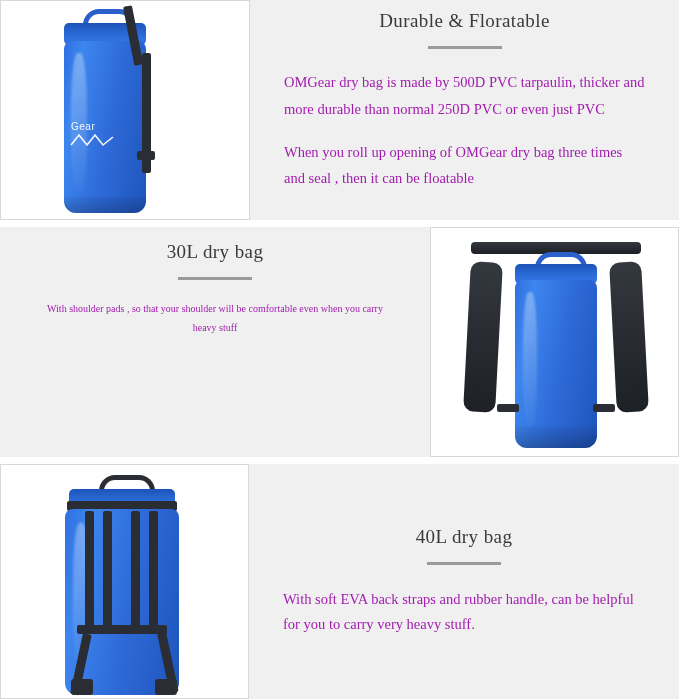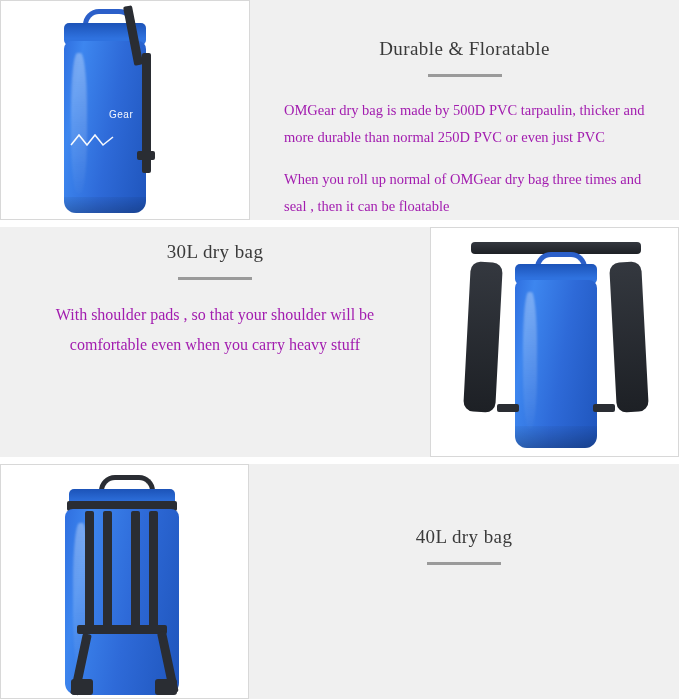--- a/index.html
+++ b/index.html
@@ -74,7 +74,7 @@
 
   
   .sec1 .img-pane { width: 250px; height: 220px; }
-  .sec1 .text-pane { width: 429px; height: 220px; padding-top: 0; justify-content: flex-end; }
+  .sec1 .text-pane { width: 429px; height: 220px; padding-top: 0; }
   .sec1 .heading { padding-top: 10px; }
 
   

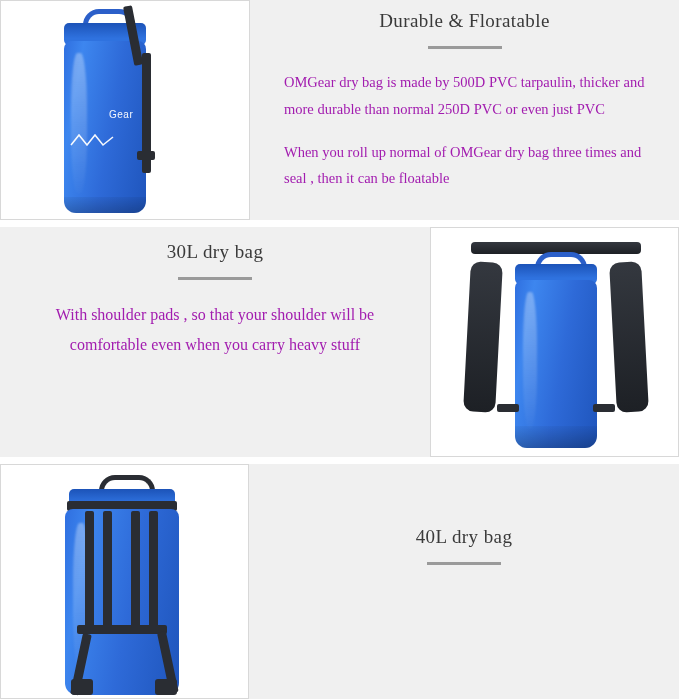--- a/index.html
+++ b/index.html
@@ -161,7 +161,7 @@
         <div class="strap" style="left:141px; top:52px; width:9px; height:120px;"></div>
         <div class="strap" style="left:136px; top:150px; width:18px; height:9px;"></div>
 
-        <div class="logo" style="left:70px; top:108px; width:60px;margin-left:38px;">Gear</div>
+        <div class="logo" style="left:70px; top:120px; width:60px;">Gear</div>
         <svg style="position:absolute; left:68px; top:130px;" width="46" height="18">
           <polyline points="2,14 10,4 18,14 26,4 34,14 44,6" fill="none" stroke="#ffffff" stroke-width="1.6" opacity="0.95"></polyline>
         </svg>

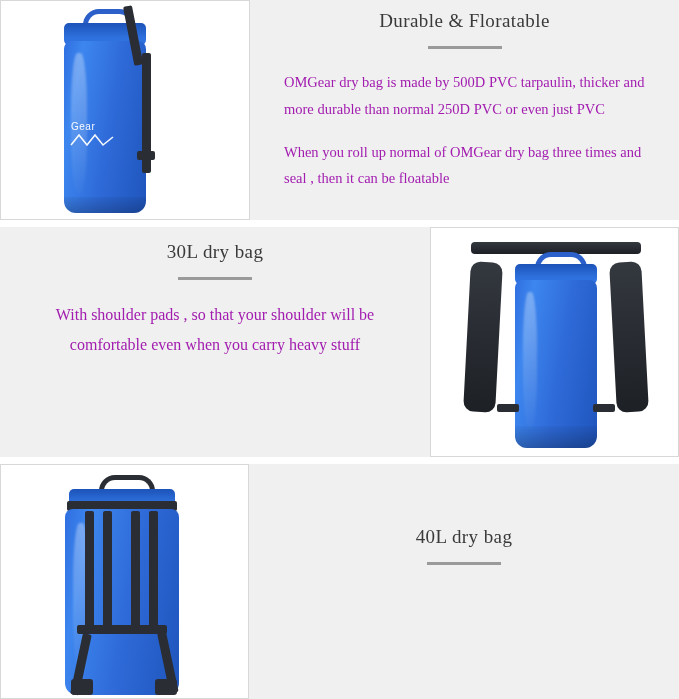--- a/index.html
+++ b/index.html
@@ -174,7 +174,7 @@
       <h2 class="heading">Durable &amp; Floratable</h2>
       <div class="rule"></div>
       <p class="para">OMGear dry bag is made by 500D PVC tarpaulin, thicker and more durable than normal 250D PVC or even just PVC</p>
-      <p class="para lastp">When you roll up normal of OMGear dry bag three times and seal , then it can be floatable</p>
+      <p class="para lastp">When you roll up opening of OMGear dry bag three times and seal , then it can be floatable</p>
     </div>
   </div>
 

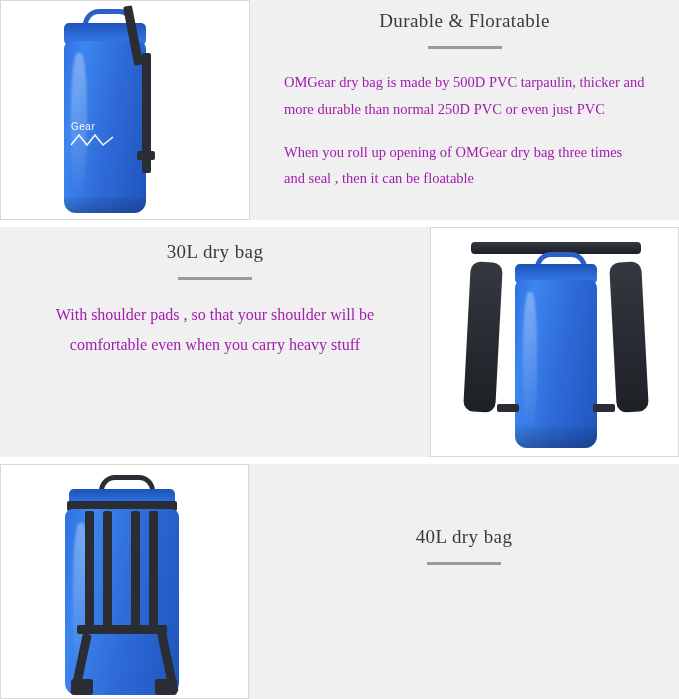--- a/index.html
+++ b/index.html
@@ -81,7 +81,7 @@
   .sec2 .text-pane { width: 430px; height: 230px; }
   .sec2 .img-pane { width: 249px; height: 230px; }
   .sec2 .heading { }
-  .sec2 .para { text-align: center; font-size: 16px; }
+  .sec2 .para { text-align: center; font-size: 10px; }
 
   
   .sec3 .img-pane { width: 249px; height: 235px; }

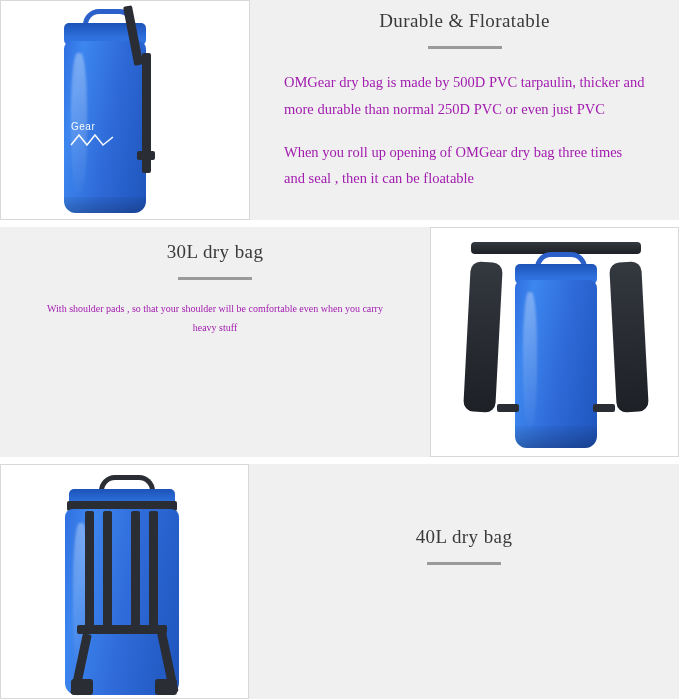--- a/index.html
+++ b/index.html
@@ -243,6 +243,7 @@
     <div class="text-pane plain">
       <h2 class="heading">40L dry bag</h2>
       <div class="rule"></div>
+      <p class="para">With soft EVA back straps and rubber handle, can be helpful for you to carry very heavy stuff.</p>
     </div>
   </div>
 

